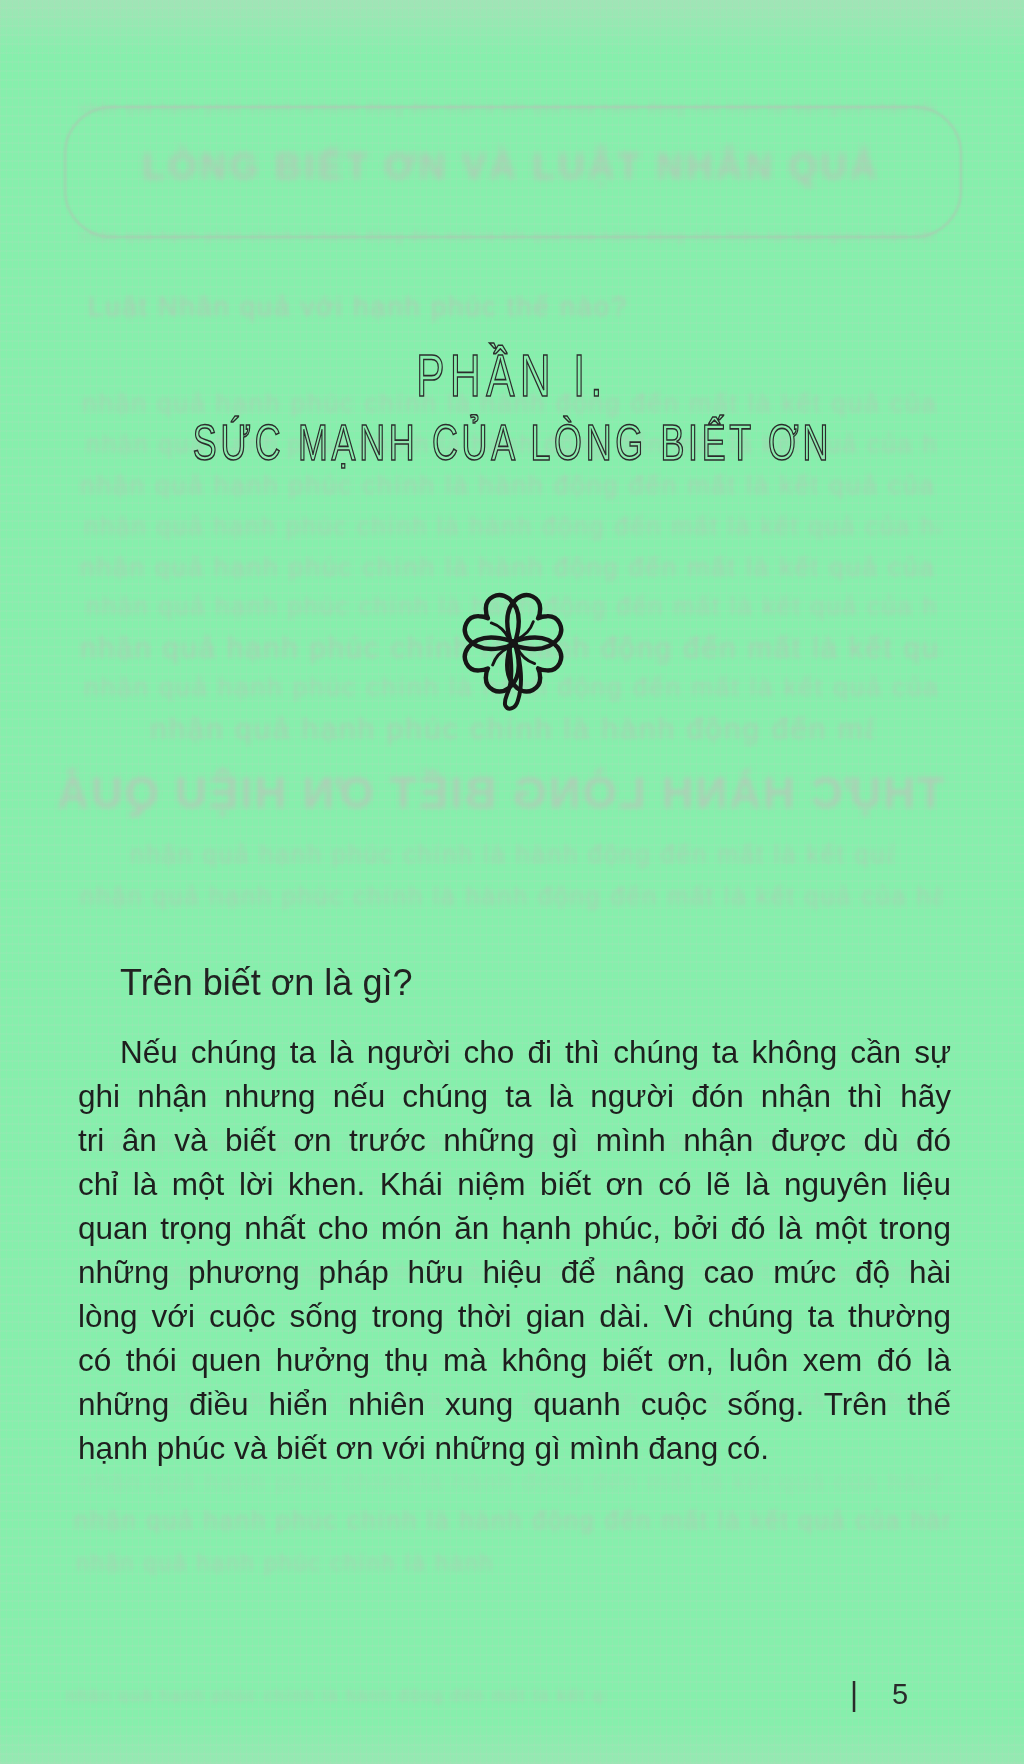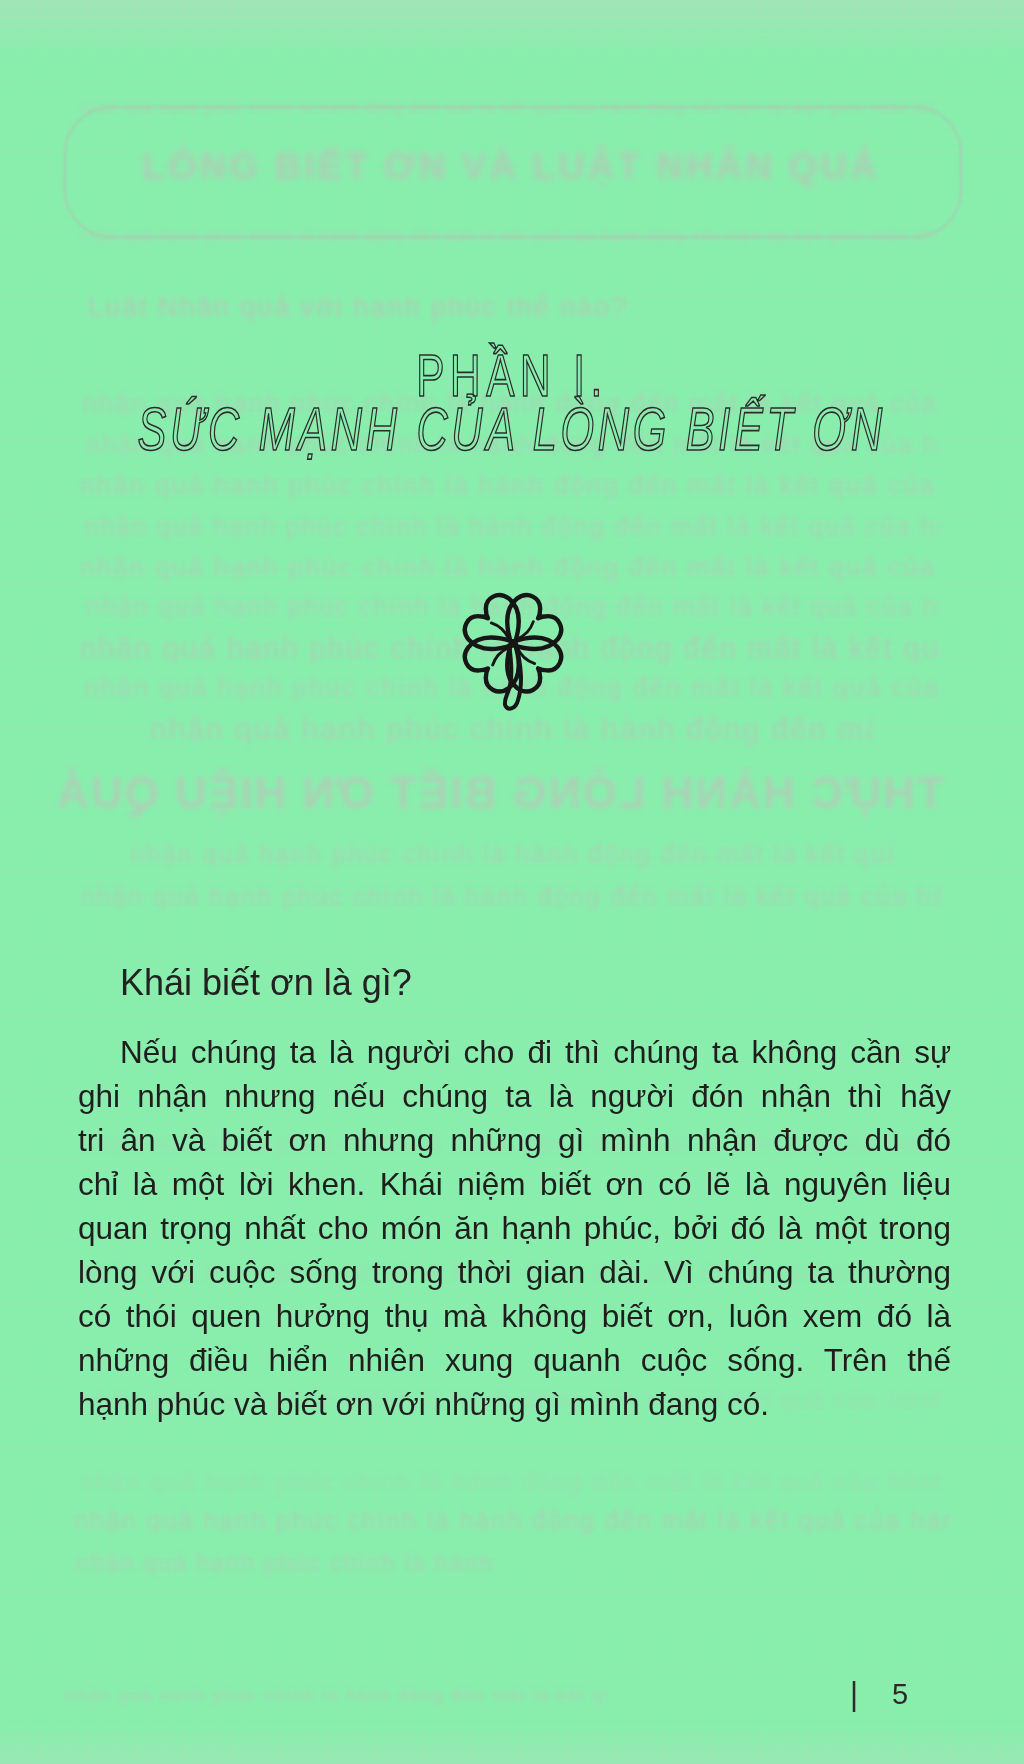--- a/index.html
+++ b/index.html
@@ -45,7 +45,7 @@
   .display{position:absolute;left:0;width:1024px;text-align:center;}
   .display > span{display:inline-block;transform:scale(0.92,1.28);transform-origin:center bottom;}
   .part-heading{top:318px;font-size:46px;letter-spacing:6px;}
-  .section-title{top:378px;font-size:47px;letter-spacing:4px;font-style:italic;}
+  .section-title{top:402px;font-size:39px;letter-spacing:4px;}
   .thin{color:#2b2b2b;font-weight:400;}
   @supports (-webkit-text-stroke: 1px #000){
     .thin{color:rgba(0,0,0,0);-webkit-text-stroke:1.25px #2c2c2c;}

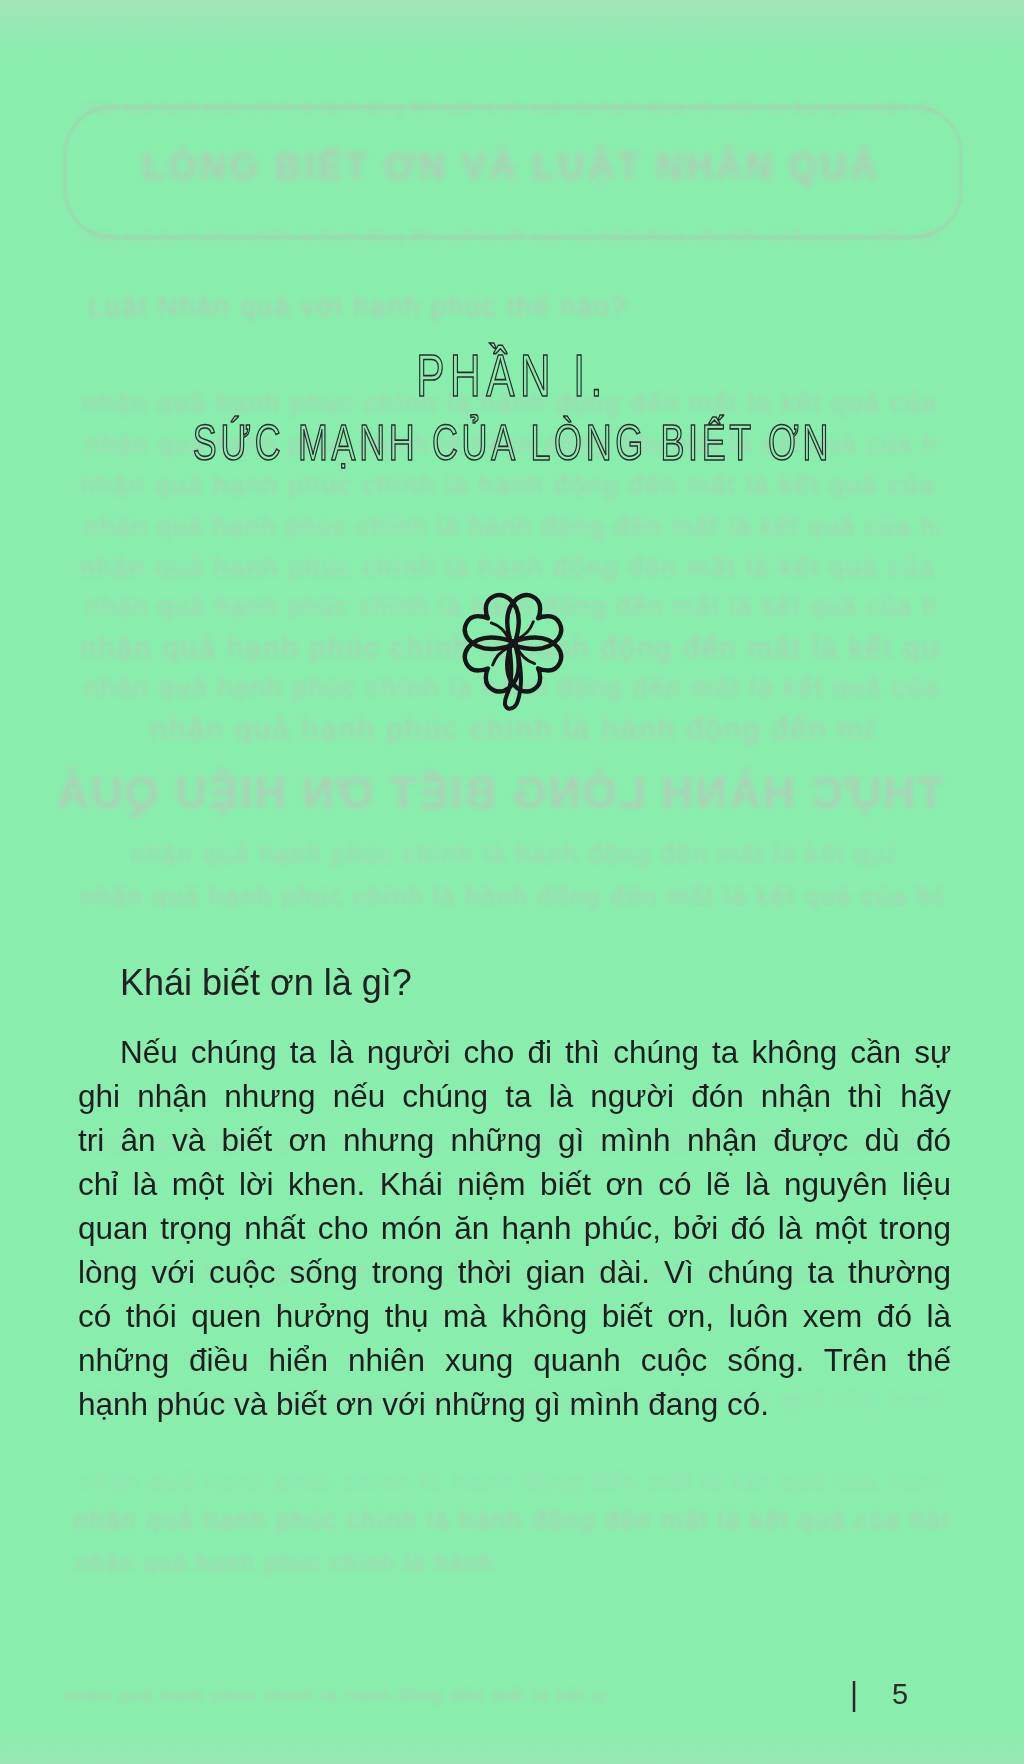--- a/index.html
+++ b/index.html
@@ -126,7 +126,7 @@
     </g>
   </svg>
 
-  <h3 class="question">Khái biết ơn là gì?</h3>
+  <h3 class="question">Trên biết ơn là gì?</h3>
 
   <div class="paragraph" id="paragraph">
       <div class="pline first">Nếu chúng ta là người cho đi thì chúng ta không cần sự</div>

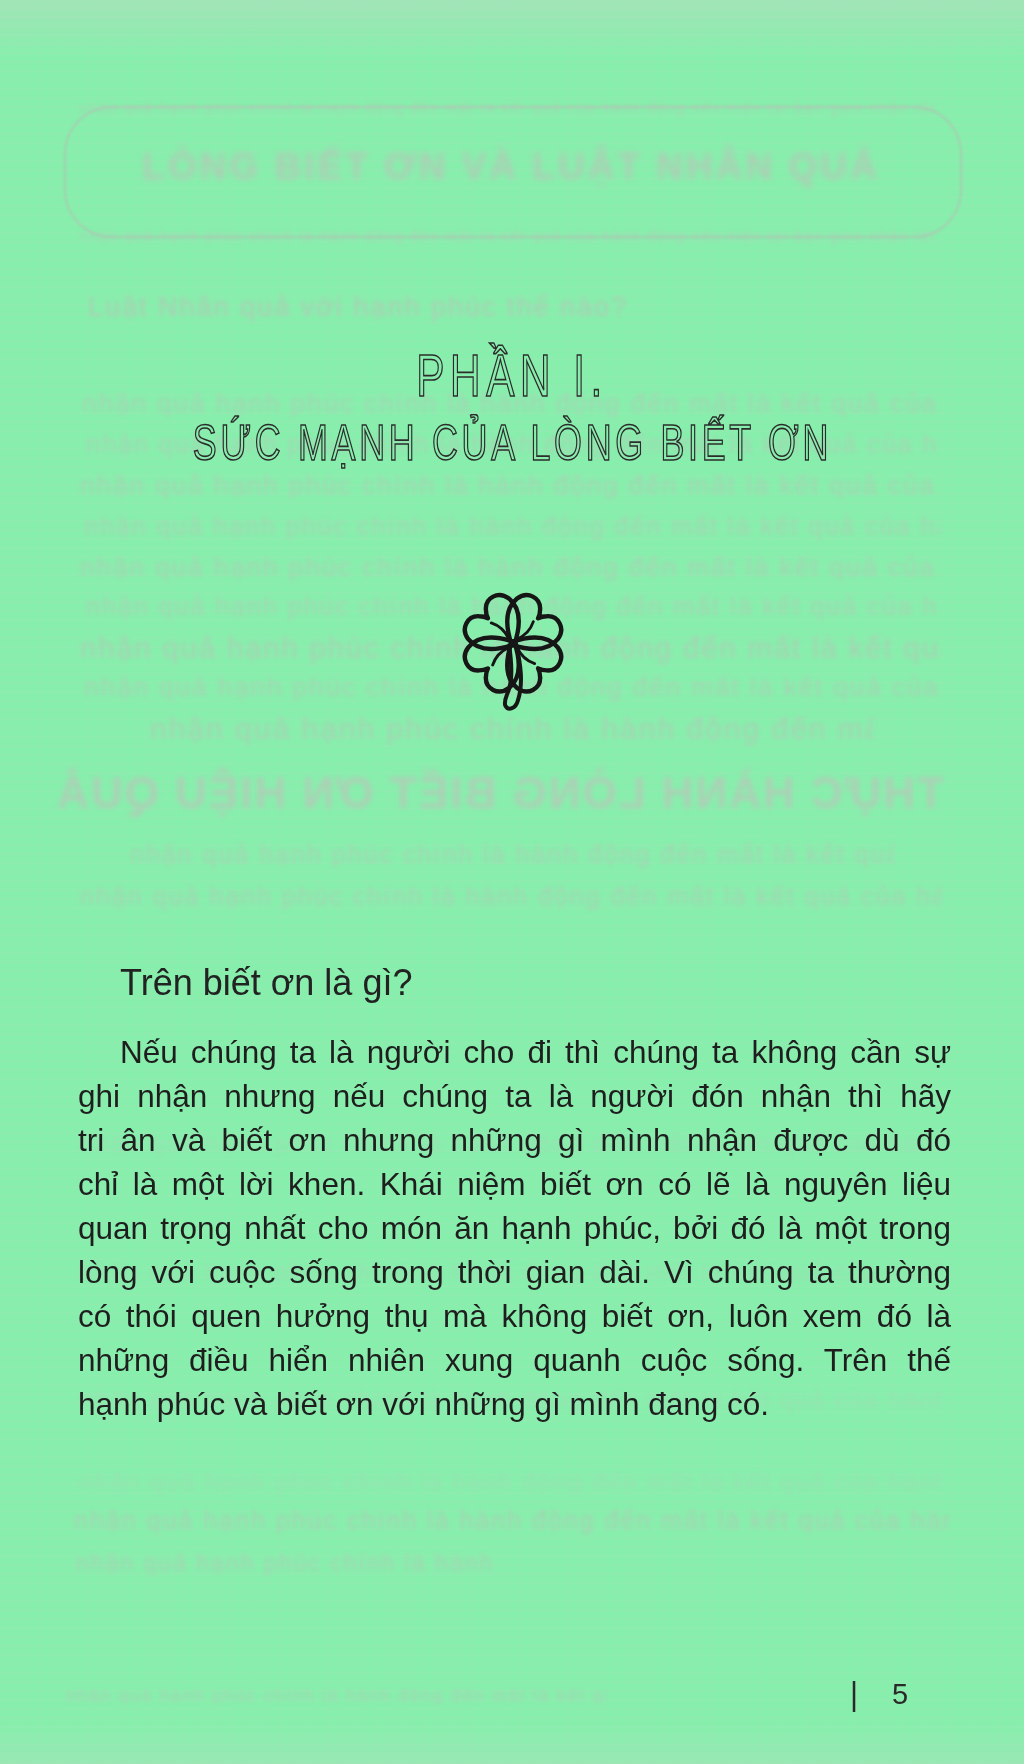--- a/index.html
+++ b/index.html
@@ -131,7 +131,7 @@
   <div class="paragraph" id="paragraph">
       <div class="pline first">Nếu chúng ta là người cho đi thì chúng ta không cần sự</div>
       <div class="pline">ghi nhận nhưng nếu chúng ta là người đón nhận thì hãy</div>
-      <div class="pline">tri ân và biết ơn nhưng những gì mình nhận được dù đó</div>
+      <div class="pline">tri ân và biết ơn trước những gì mình nhận được dù đó</div>
       <div class="pline">chỉ là một lời khen. Khái niệm biết ơn có lẽ là nguyên liệu</div>
       <div class="pline">quan trọng nhất cho món ăn hạnh phúc, bởi đó là một trong</div>
       <div class="pline">lòng với cuộc sống trong thời gian dài. Vì chúng ta thường</div>

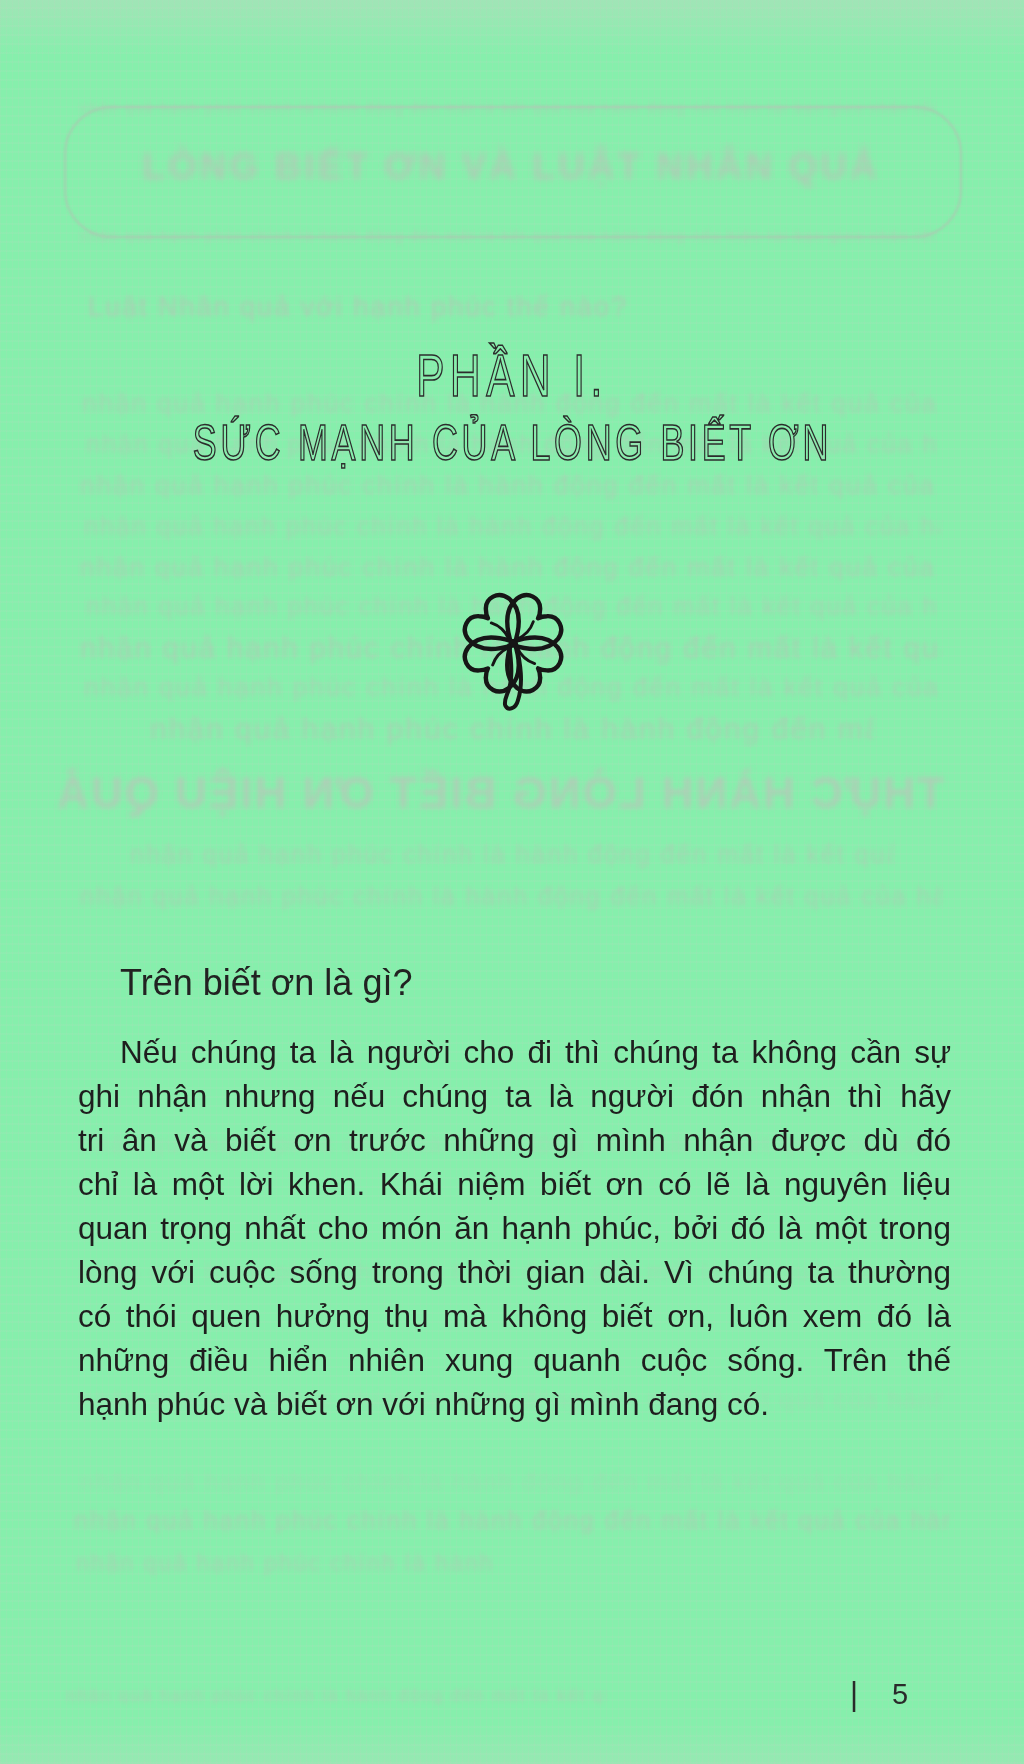--- a/index.html
+++ b/index.html
@@ -134,6 +134,7 @@
       <div class="pline">tri ân và biết ơn trước những gì mình nhận được dù đó</div>
       <div class="pline">chỉ là một lời khen. Khái niệm biết ơn có lẽ là nguyên liệu</div>
       <div class="pline">quan trọng nhất cho món ăn hạnh phúc, bởi đó là một trong</div>
+      <div class="pline">những phương pháp hữu hiệu để nâng cao mức độ hài</div>
       <div class="pline">lòng với cuộc sống trong thời gian dài. Vì chúng ta thường</div>
       <div class="pline">có thói quen hưởng thụ mà không biết ơn, luôn xem đó là</div>
       <div class="pline">những điều hiển nhiên xung quanh cuộc sống. Trên thế</div>

